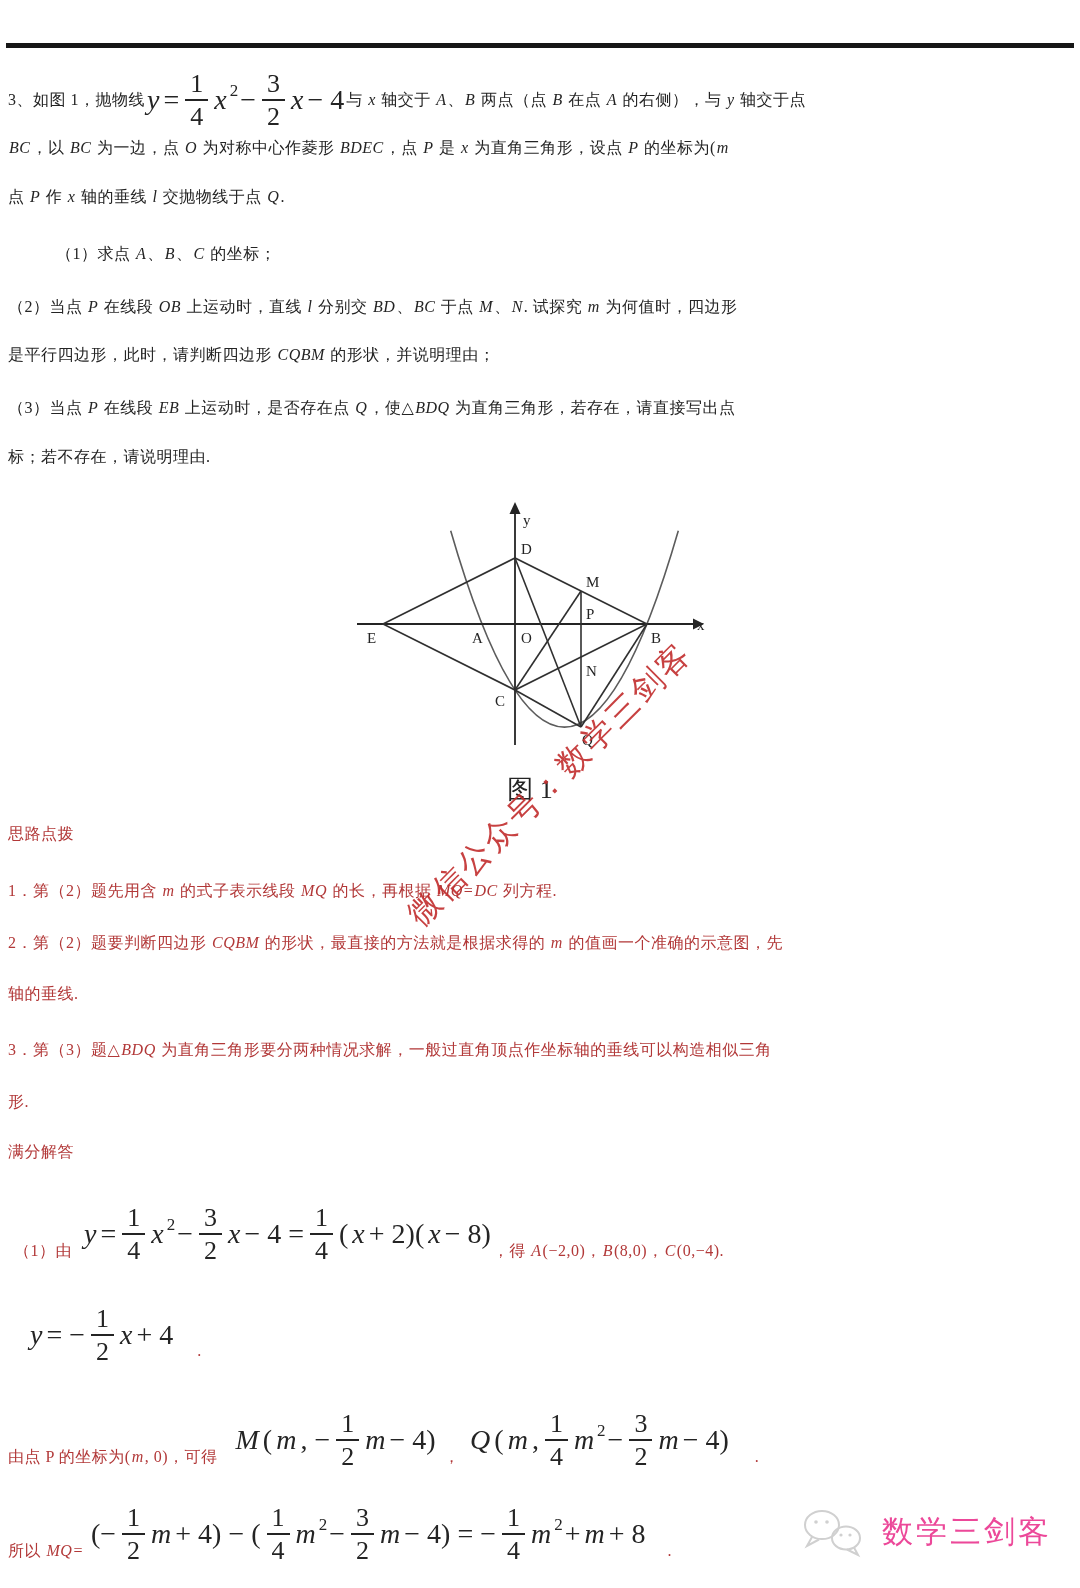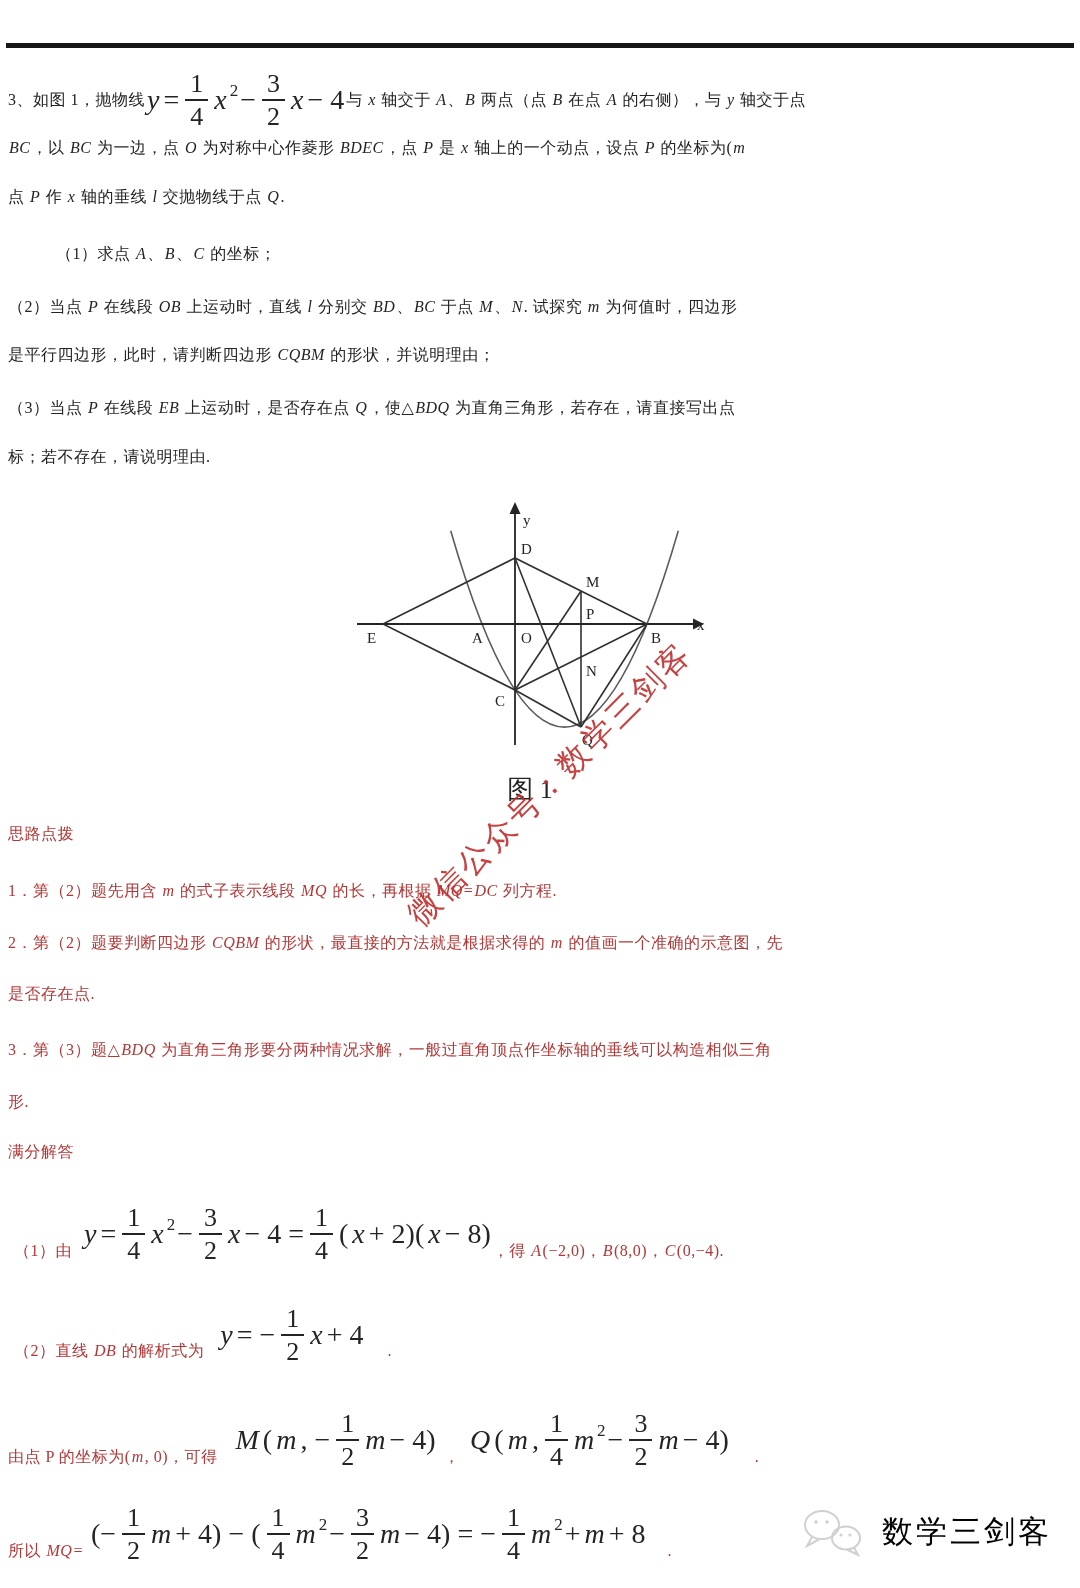--- a/index.html
+++ b/index.html
@@ -62,7 +62,7 @@
     </span>
   <span class="line"><span>与 </span><i>x</i><span> 轴交于 </span><i>A</i><span>、</span><i>B</i><span> 两点（点 </span><i>B</i><span> 在点 </span><i>A</i><span> 的右侧），与 </span><i>y</i><span> 轴交于点 </span></span>
 </div>
-<div class="abs line" style="top:131px;left:8px;"><span></span><i>BC</i><span>，以 </span><i>BC</i><span> 为一边，点 </span><i>O</i><span> 为对称中心作菱形 </span><i>BDEC</i><span>，点 </span><i>P</i><span> 是 </span><i>x</i><span> 轴上的一个动点，设点 </span><i>P</i><span> 的坐标为(</span><i>m</i></div>
+<div class="abs line" style="top:131px;left:8px;"><span></span><i>BC</i><span>，以 </span><i>BC</i><span> 为一边，点 </span><i>O</i><span> 为对称中心作菱形 </span><i>BDEC</i><span>，点 </span><i>P</i><span> 是 </span><i>x</i><span> 为直角三角形，设点 </span><i>P</i><span> 的坐标为(</span><i>m</i></div>
 <div class="abs line" style="top:180px;left:8px;"><span>点 </span><i>P</i><span> 作 </span><i>x</i><span> 轴的垂线 </span><i>l</i><span> 交抛物线于点 </span><i>Q</i><span>.</span></div>
 <div class="abs line" style="top:237px;left:8px;margin-left:48px;"><span>（1）求点 </span><i>A</i><span>、</span><i>B</i><span>、</span><i>C</i><span> 的坐标；</span></div>
 <div class="abs line" style="top:290px;left:8px;"><span>（2）当点 </span><i>P</i><span> 在线段 </span><i>OB</i><span> 上运动时，直线 </span><i>l</i><span> 分别交 </span><i>BD</i><span>、</span><i>BC</i><span> 于点 </span><i>M</i><span>、</span><i>N</i><span>. 试探究 </span><i>m</i><span> 为何值时，四边形 </span><span></span></div>

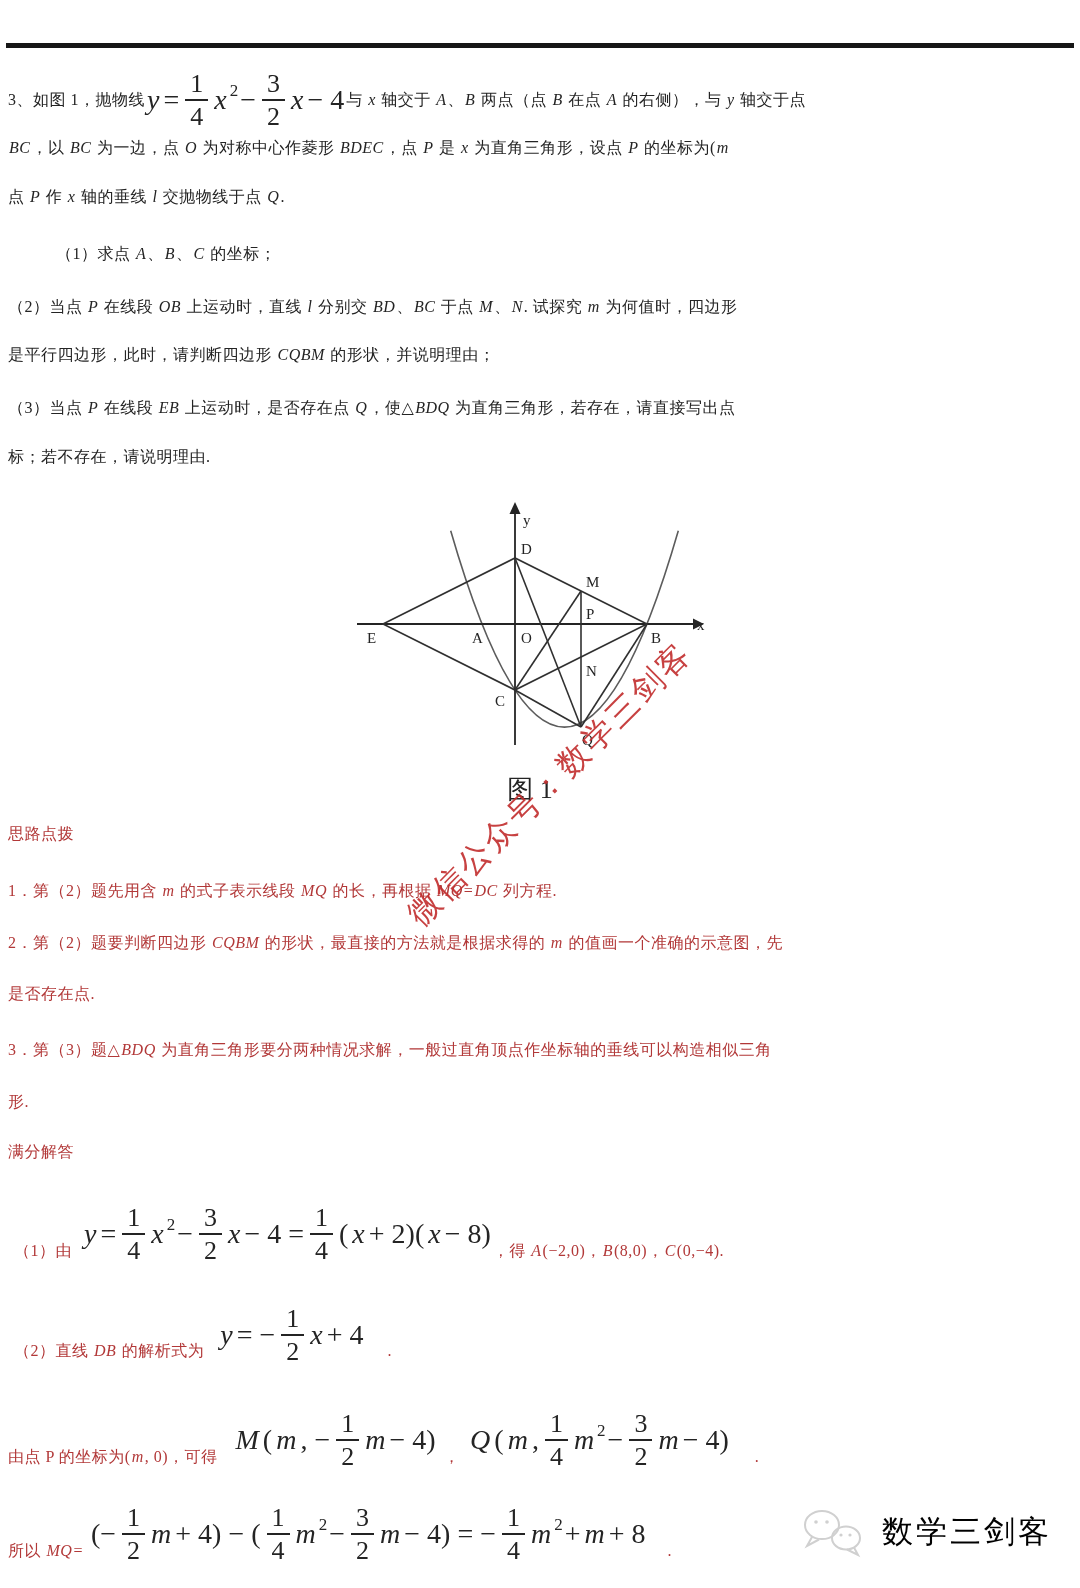--- a/index.html
+++ b/index.html
@@ -108,7 +108,7 @@
 <div class="abs line red" style="top:817px;left:8px;"><span>思路点拨</span></div>
 <div class="abs line red" style="top:874px;left:8px;text-align:center;"><span>1．第（2）题先用含 </span><i>m</i><span> 的式子表示线段 </span><i>MQ</i><span> 的长，再根据 </span><i>MQ</i><span>=</span><i>DC</i><span> 列方程.</span></div>
 <div class="abs line red" style="top:926px;left:8px;"><span>2．第（2）题要判断四边形 </span><i>CQBM</i><span> 的形状，最直接的方法就是根据求得的 </span><i>m</i><span> 的值画一个准确的示意图，先</span></div>
-<div class="abs line red" style="top:977px;left:8px;"><span>是否存在点.</span></div>
+<div class="abs line red" style="top:977px;left:8px;"><span>轴的垂线.</span></div>
 <div class="abs line red" style="top:1033px;left:8px;"><span>3．第（3）题△</span><i>BDQ</i><span> 为直角三角形要分两种情况求解，一般过直角顶点作坐标轴的垂线可以构造相似三角</span></div>
 <div class="abs line red" style="top:1085px;left:8px;"><span>形.</span></div>
 

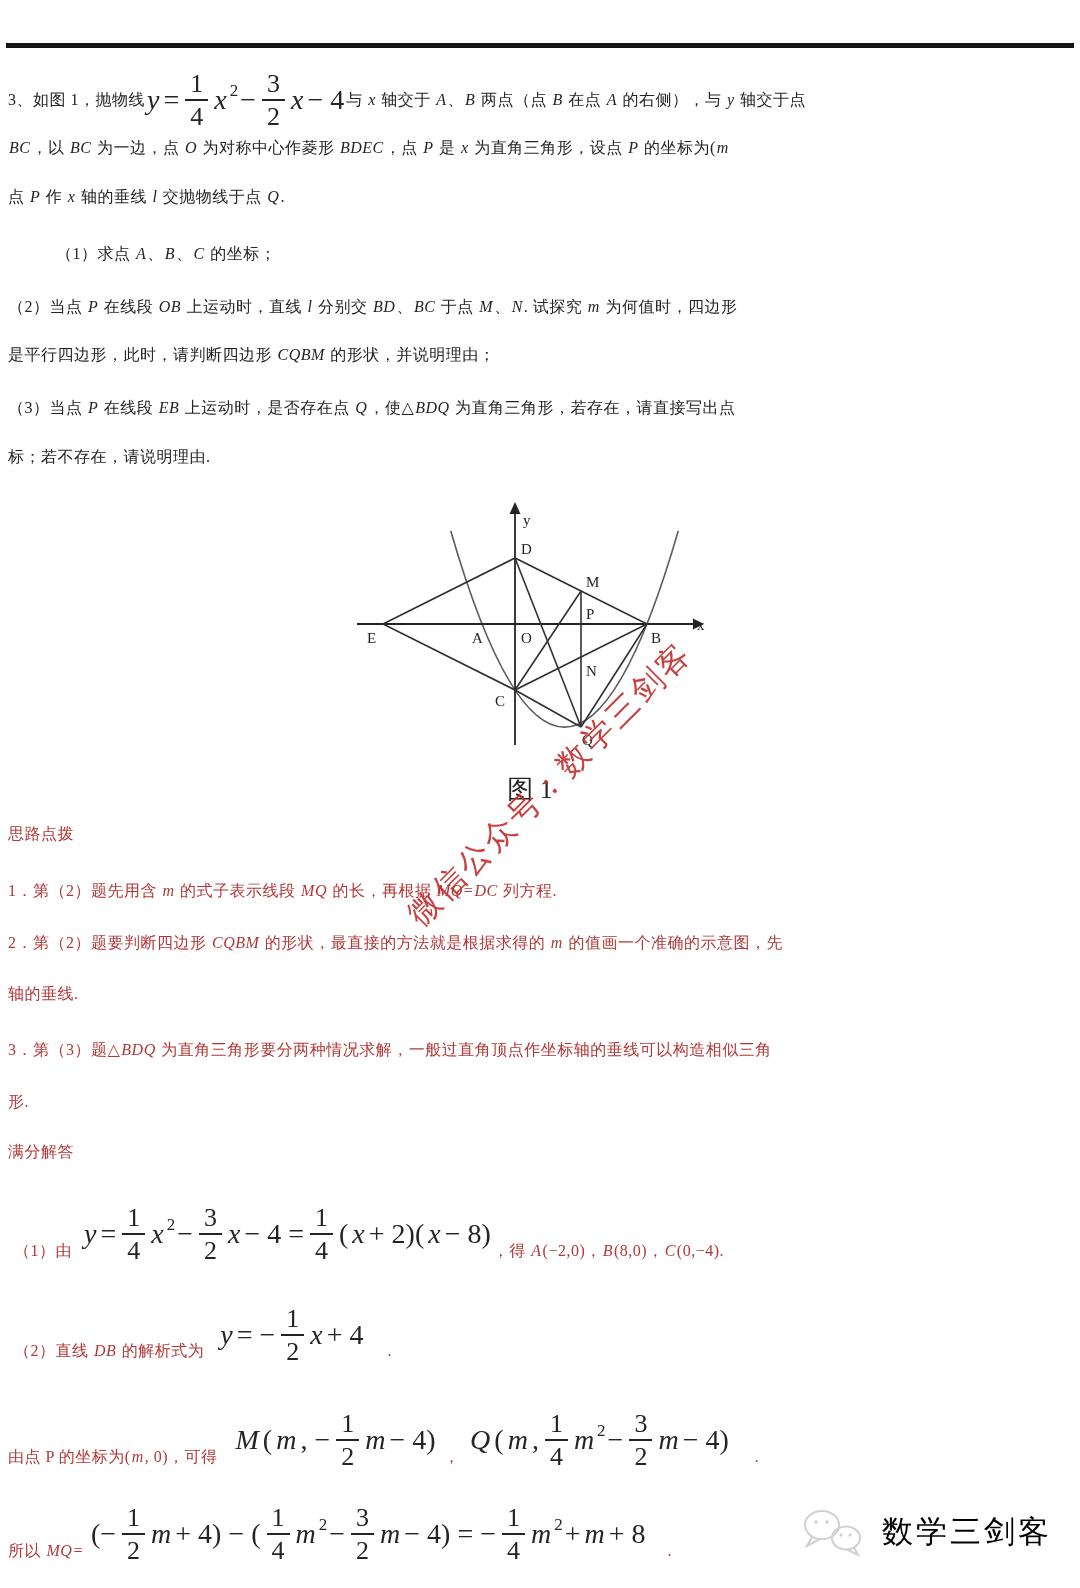--- a/index.html
+++ b/index.html
@@ -146,7 +146,6 @@
 </div>
 
 <div class="abs row" style="top:1292px;left:14px;height:86px;">
-  <span class="line red label-low"><span>（2）直线 </span><i>DB</i><span> 的解析式为</span></span>
   <span class="formula" style="margin-left:14px;">
       <span class="it">y</span>
       <span class="tx">= −</span>

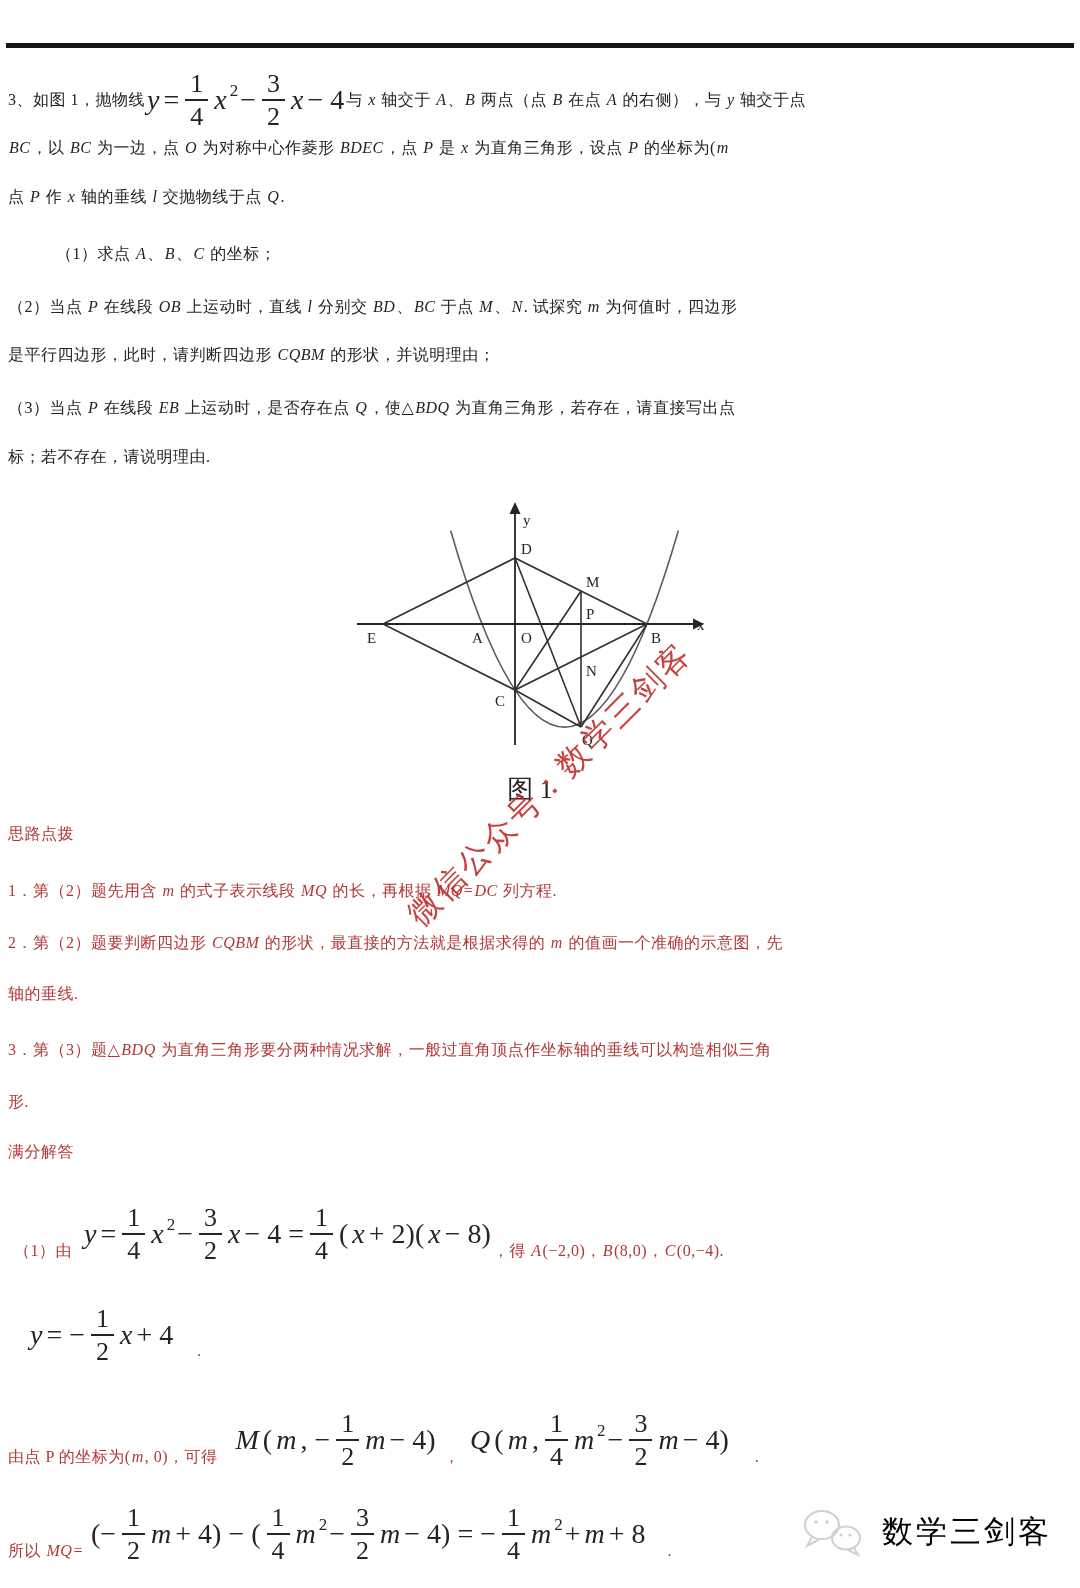--- a/index.html
+++ b/index.html
@@ -33,7 +33,7 @@
   .figure-svg .ax{stroke:#242424;stroke-width:1.8;fill:none;}
   .figure-svg .ah{fill:#242424;stroke:none;}
   .figure-svg .pb{stroke:#5c5c5c;stroke-width:1.6;fill:none;}
-  .footer{display:flex;align-items:center;gap:10px;color:#000000;font-size:31px;letter-spacing:3px;}
+  .footer{display:flex;align-items:center;gap:10px;color:#ec4899;font-size:31px;letter-spacing:3px;}
   .footer svg{display:block;}
 </style>
 </head>

